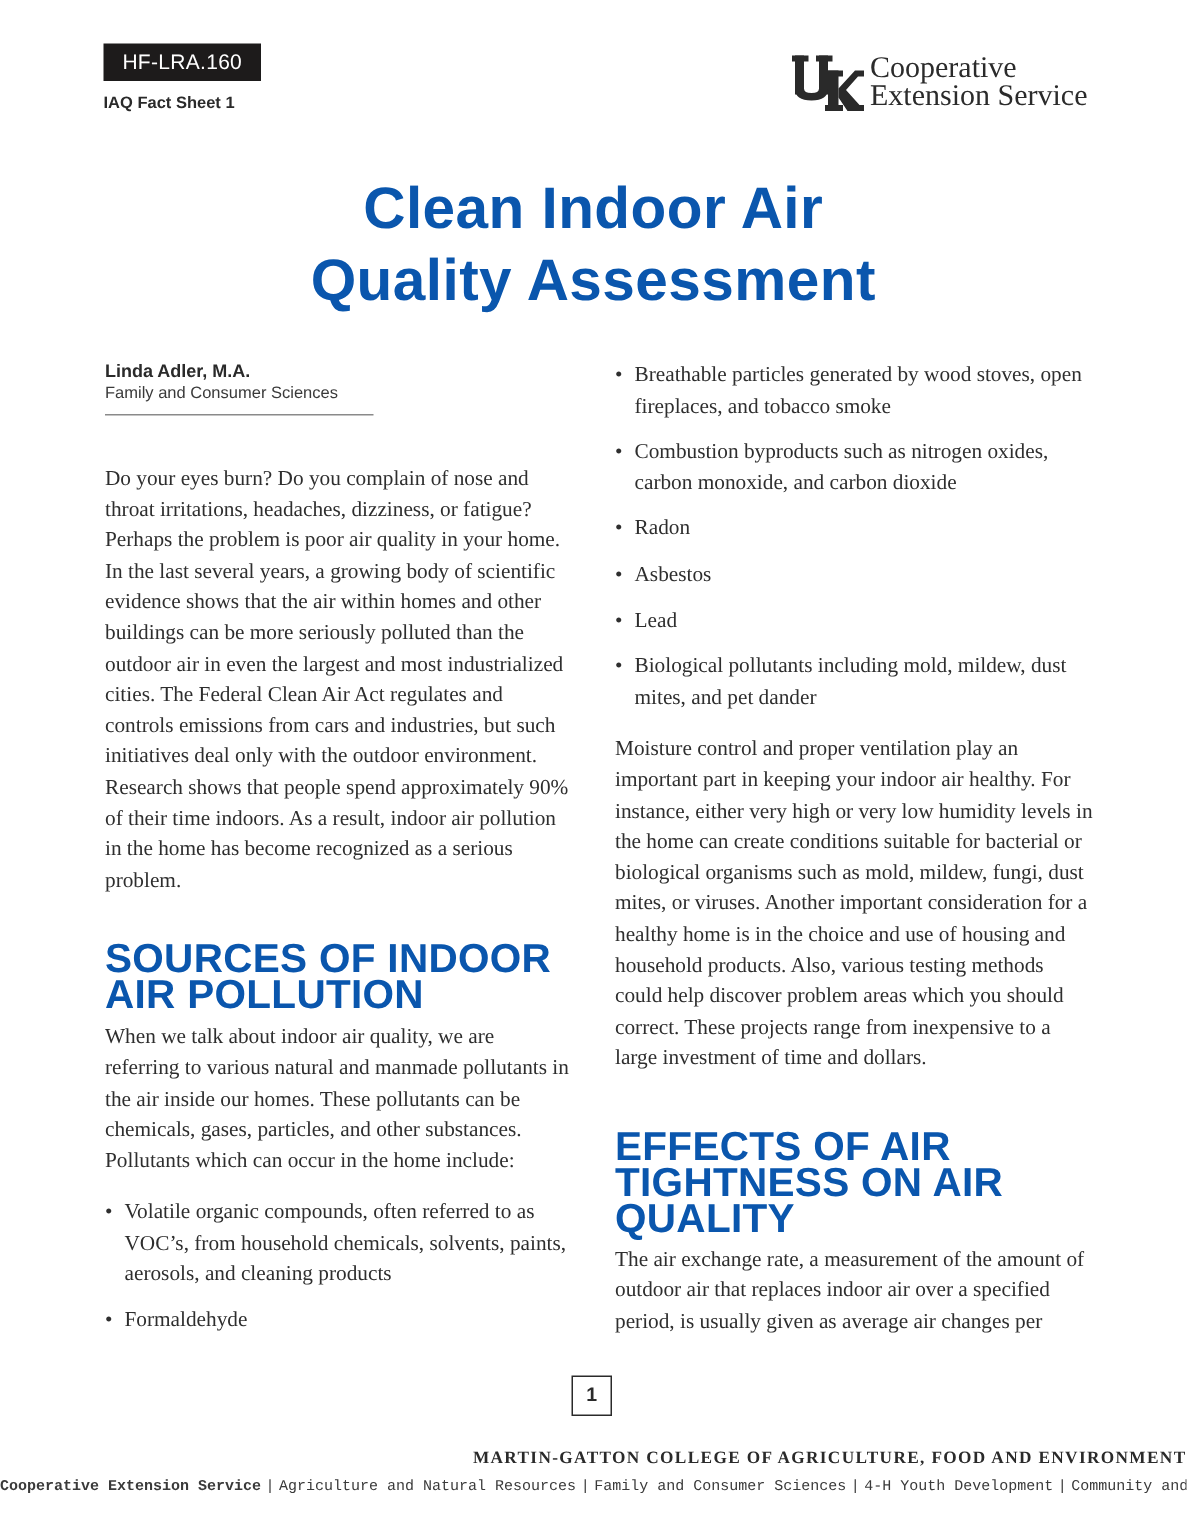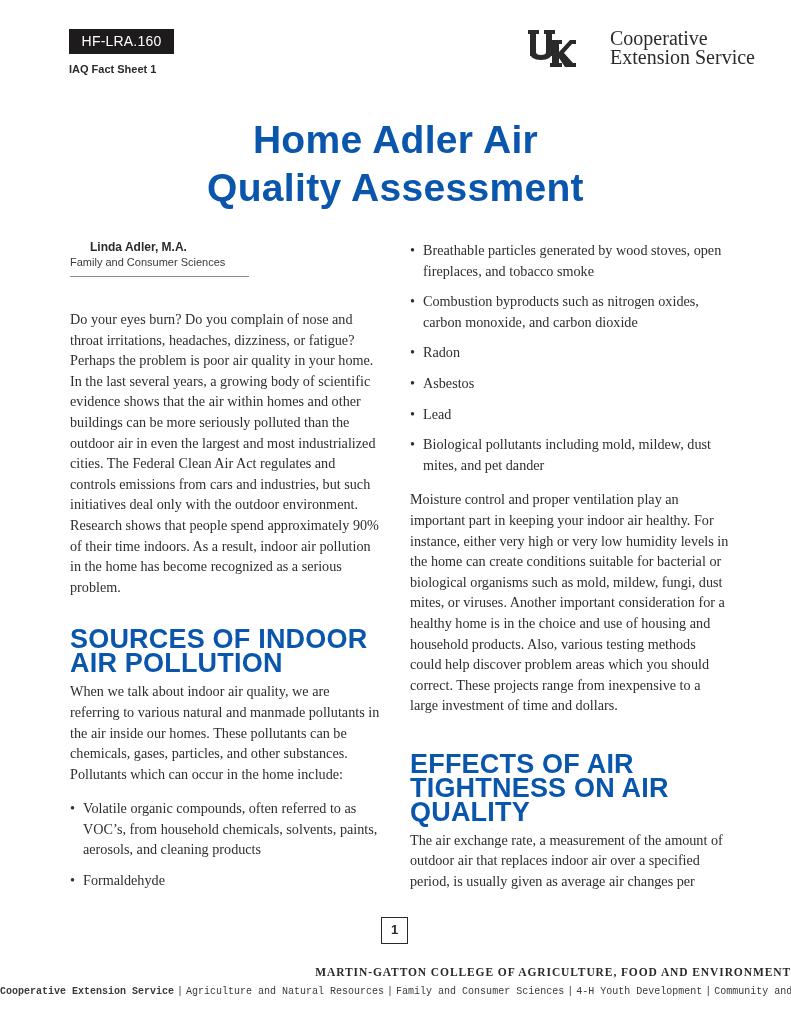--- a/index.html
+++ b/index.html
@@ -13,7 +13,7 @@
     position: absolute; left: 69px; top: 63px; font-family: "Liberation Sans", sans-serif;
     font-weight: bold; font-size: 11px; color: #2a2a2a;
   }
-  .logo { position: absolute; left: 528px; top: 28px; display: flex; align-items: center; gap: 30px; }
+  .logo { position: absolute; left: 528px; top: 35px; display: flex; align-items: center; }
   .logo-uk {
     width: 48px; height: 40px; position: relative; margin-right: 4px;
   }

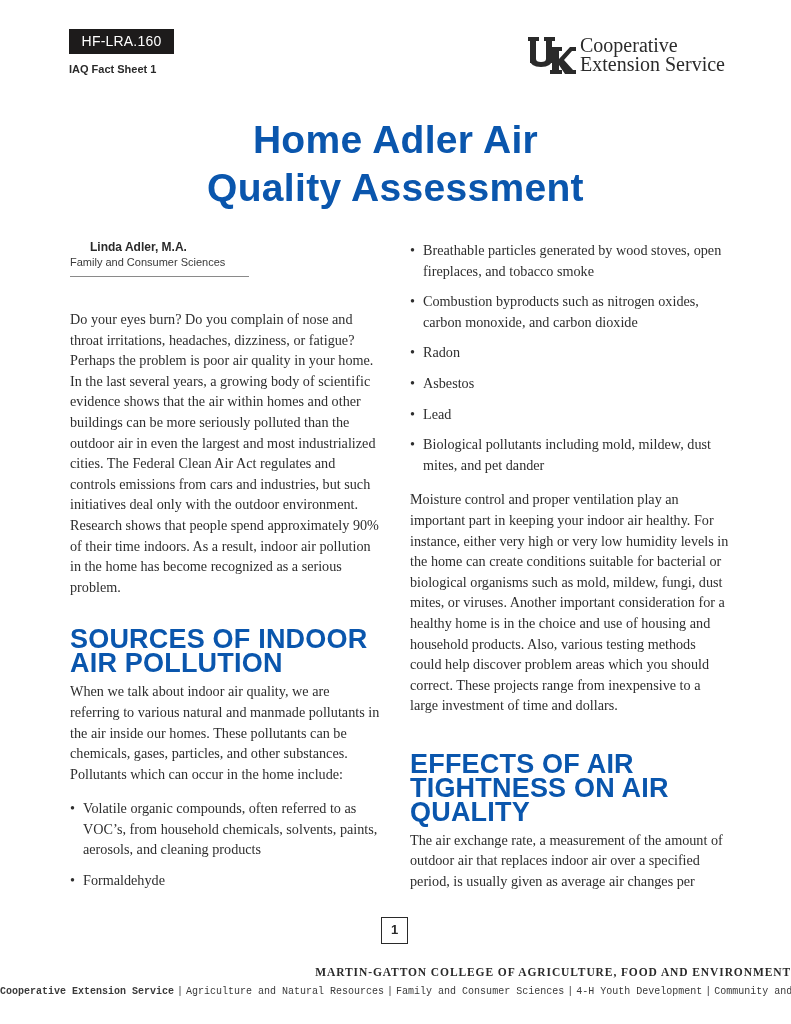--- a/index.html
+++ b/index.html
@@ -93,7 +93,7 @@
 </div>
 
 <div class="title">
-  <div>Home Adler Air</div>
+  <div>Clean Indoor Air</div>
   <div>Quality Assessment</div>
 </div>
 

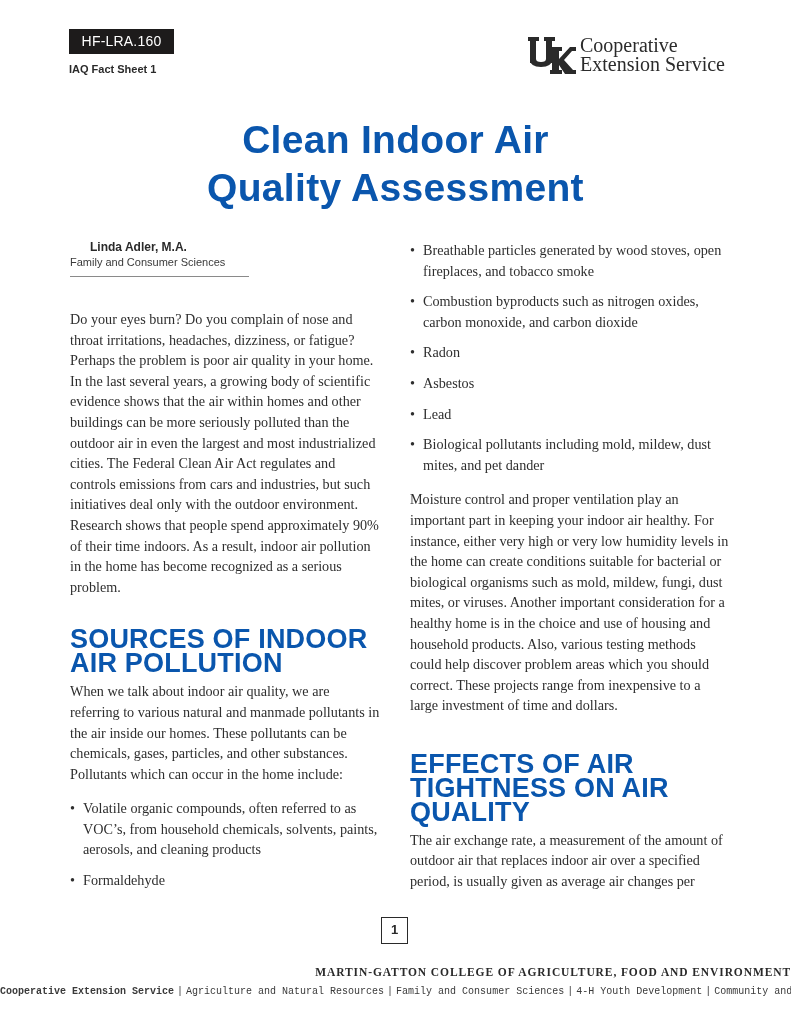--- a/index.html
+++ b/index.html
@@ -28,7 +28,7 @@
   .col { position: absolute; font-family: "Liberation Serif", serif; font-size: 14.2px; line-height: 20.6px; color: #2e2e2e; }
   .col-left { left: 70px; top: 240px; width: 310px; }
   .col-right { left: 410px; top: 240px; width: 320px; }
-  .author-name { font-family: "Liberation Sans", sans-serif; font-weight: bold; font-size: 12px; line-height: 15px; color: #2a2a2a; margin-left: 20px; }
+  .author-name { font-family: "Liberation Sans", sans-serif; font-weight: bold; font-size: 12px; line-height: 15px; color: #2a2a2a; }
   .author-dept { font-family: "Liberation Sans", sans-serif; font-size: 11px; line-height: 15px; color: #3a3a3a; }
   .author-rule { width: 179px; height: 1px; background: #8a8a8a; margin-top: 6px; }
   p { margin: 0; }

